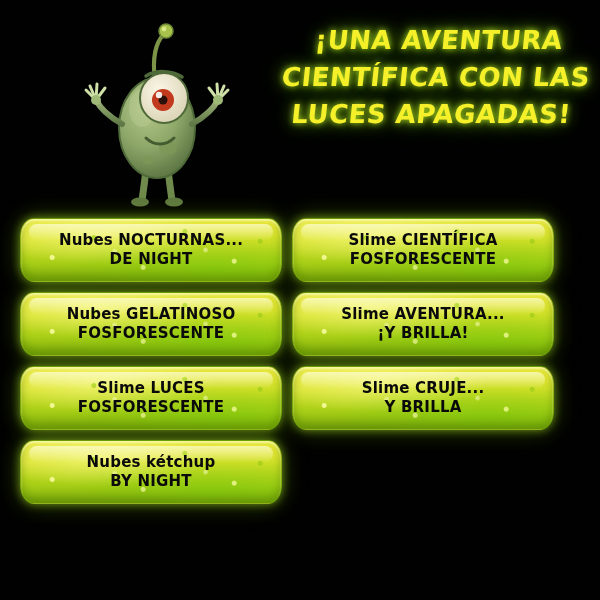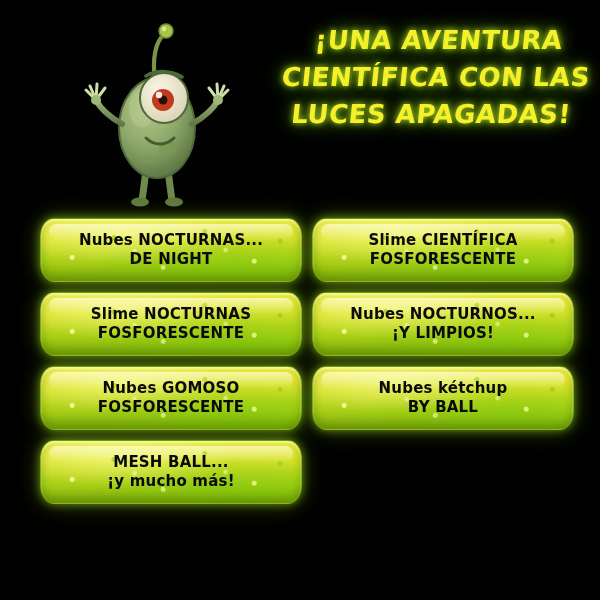--- a/index.html
+++ b/index.html
@@ -58,7 +58,7 @@
   
   .btn-grid {
     position: absolute;
-    left: 40px;
+    left: 20px;
     top: 218px;
     width: 556px;
     display: grid;

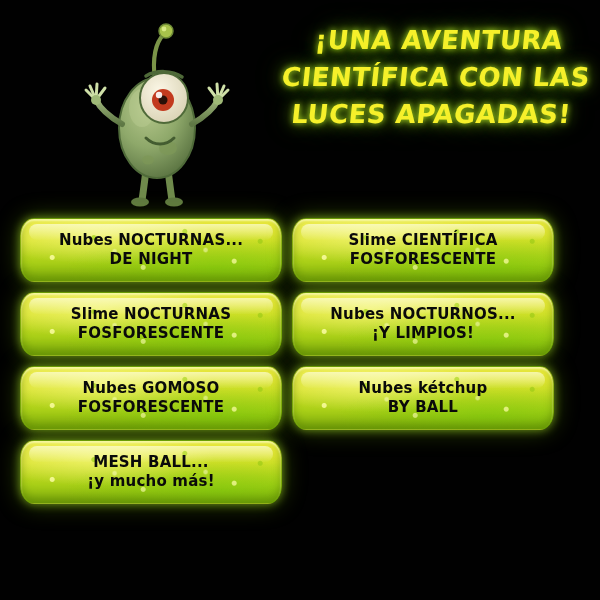--- a/index.html
+++ b/index.html
@@ -220,7 +220,7 @@
 
     <div class="slime-btn">
       <div class="btn-label">
-        <span class="l1">Slime NOCTURNAS</span>
+        <span class="l1">Nubes GELATINOSO</span>
         <span class="l2">FOSFORESCENTE</span>
       </div>
     </div>

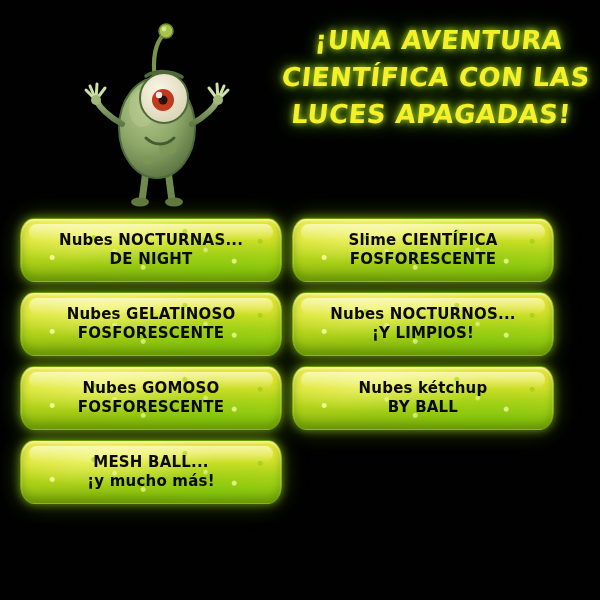--- a/index.html
+++ b/index.html
@@ -227,7 +227,7 @@
 
     <div class="slime-btn">
       <div class="btn-label">
-        <span class="l1">Nubes NOCTURNOS...</span>
+        <span class="l1">Slime AVENTURA...</span>
         <span class="l2">¡Y LIMPIOS!</span>
       </div>
     </div>

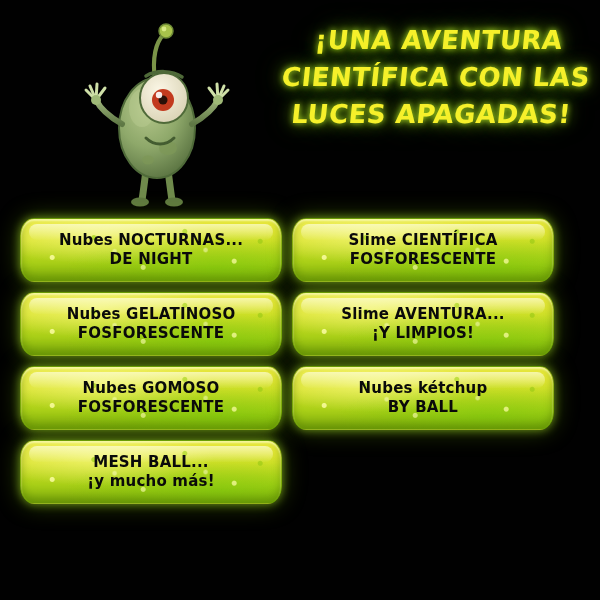--- a/index.html
+++ b/index.html
@@ -228,7 +228,7 @@
     <div class="slime-btn">
       <div class="btn-label">
         <span class="l1">Slime AVENTURA...</span>
-        <span class="l2">¡Y LIMPIOS!</span>
+        <span class="l2">¡Y BRILLA!</span>
       </div>
     </div>
 

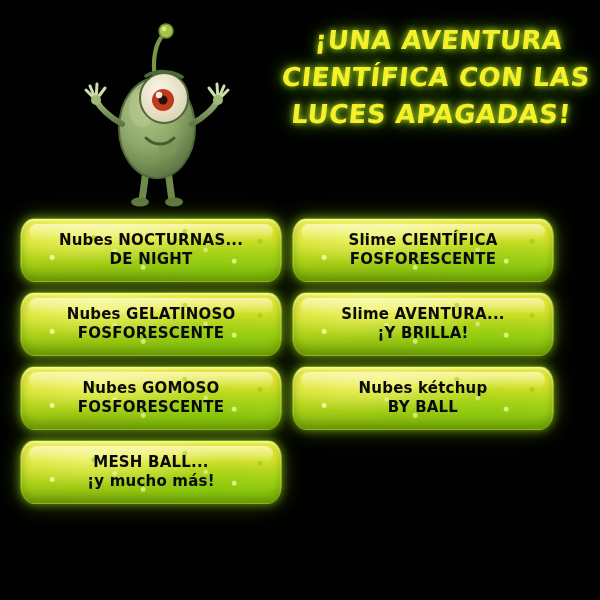--- a/index.html
+++ b/index.html
@@ -234,7 +234,7 @@
 
     <div class="slime-btn">
       <div class="btn-label">
-        <span class="l1">Nubes GOMOSO</span>
+        <span class="l1">Slime LUCES</span>
         <span class="l2">FOSFORESCENTE</span>
       </div>
     </div>

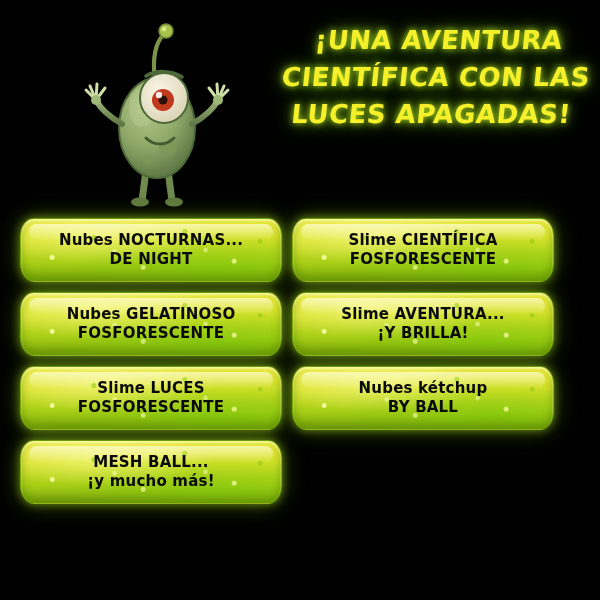--- a/index.html
+++ b/index.html
@@ -239,6 +239,12 @@
       </div>
     </div>
 
+    <div class="slime-btn">
+      <div class="btn-label">
+        <span class="l1">Slime CRUJE...</span>
+        <span class="l2">Y BRILLA</span>
+      </div>
+    </div>
 
     <div class="slime-btn">
       <div class="btn-label">

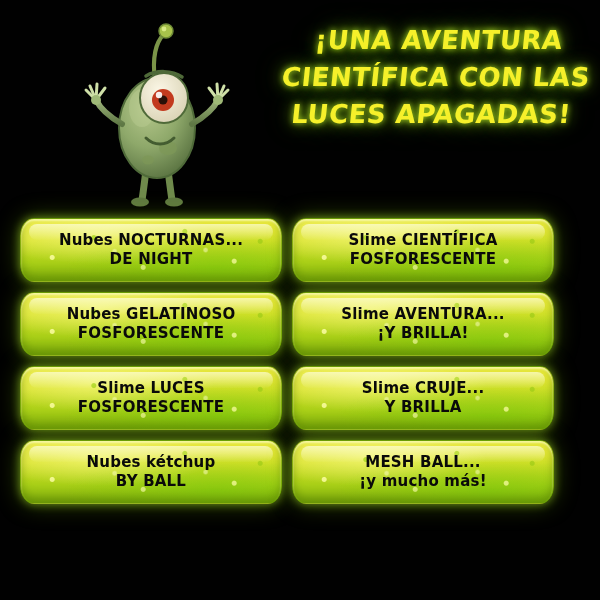--- a/index.html
+++ b/index.html
@@ -253,12 +253,6 @@
       </div>
     </div>
 
-    <div class="slime-btn">
-      <div class="btn-label">
-        <span class="l1">MESH BALL...</span>
-        <span class="l2">¡y mucho más!</span>
-      </div>
-    </div>
 
   </div>
 </div>

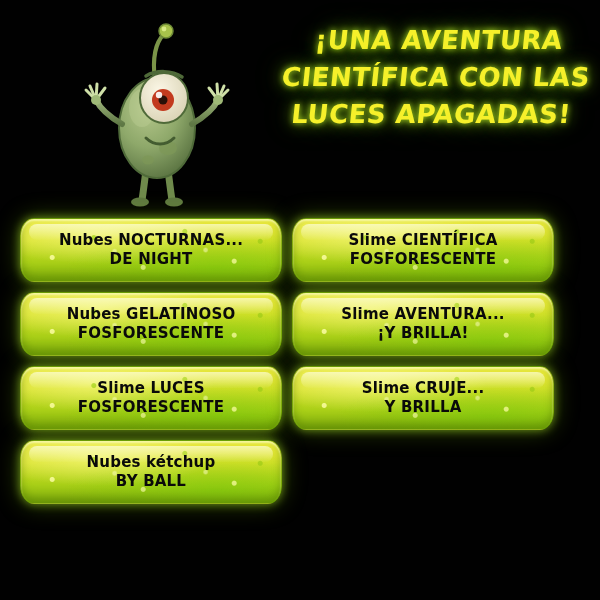--- a/index.html
+++ b/index.html
@@ -249,7 +249,7 @@
     <div class="slime-btn">
       <div class="btn-label">
         <span class="l1">Nubes kétchup</span>
-        <span class="l2">BY BALL</span>
+        <span class="l2">BY NIGHT</span>
       </div>
     </div>
 

